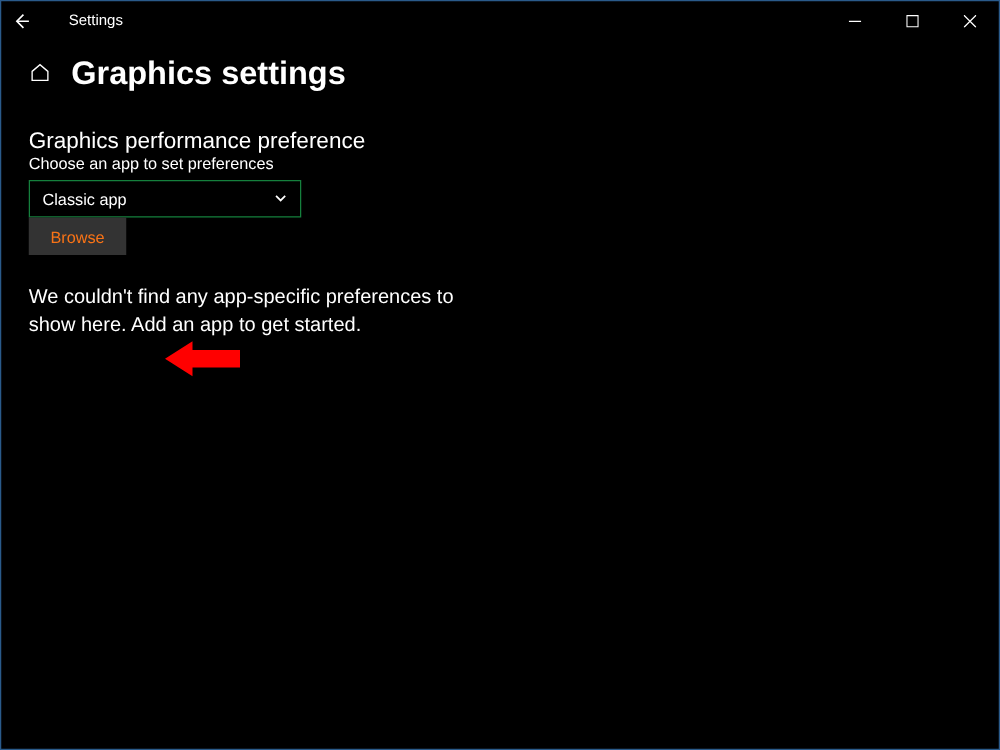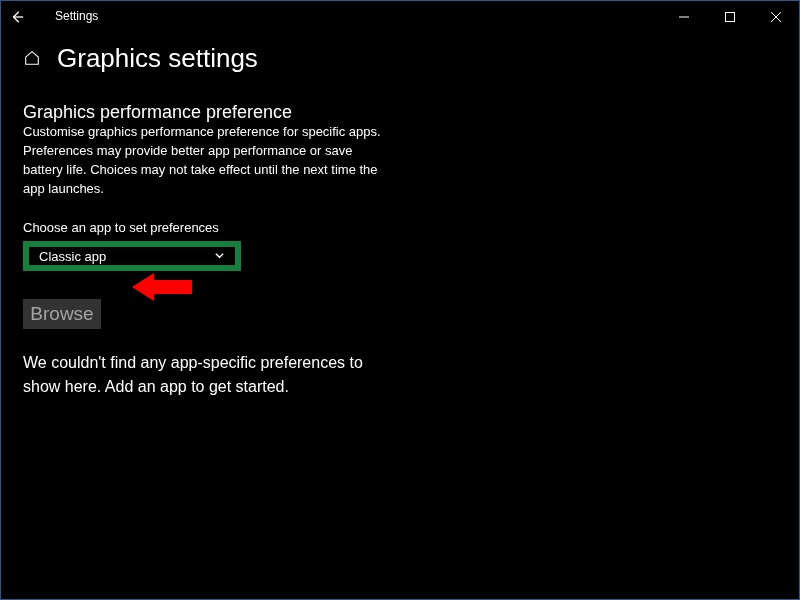--- a/index.html
+++ b/index.html
@@ -90,7 +90,7 @@
     }
     .page-title {
       font-size: 26px;
-      font-weight: 400;
+      font-weight: 700;
       color: #ffffff;
     }
     .section-heading {

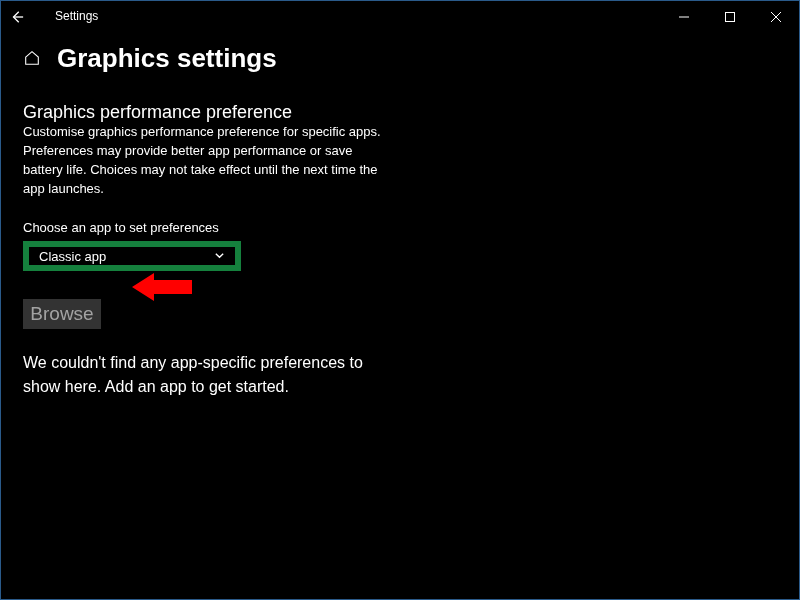--- a/index.html
+++ b/index.html
@@ -201,7 +201,6 @@
 
   <h2 class="section-heading">Graphics performance preference</h2>
 
-  <p class="description">Customise graphics performance preference for specific apps. Preferences may provide better app performance or save battery life. Choices may not take effect until the next time the app launches.</p>
 
   <div class="choose-label">Choose an app to set preferences</div>
 

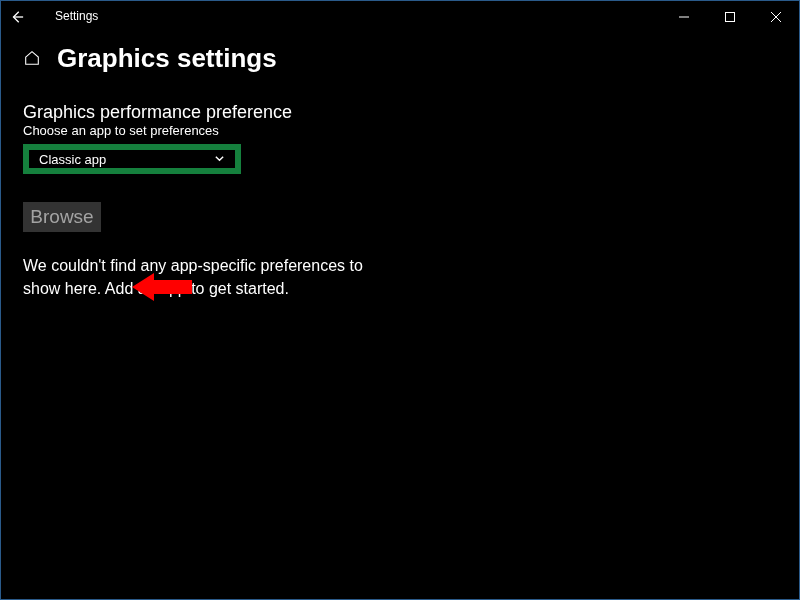--- a/index.html
+++ b/index.html
@@ -114,7 +114,7 @@
       width: 218px;
       height: 30px;
       background: #000000;
-      border: 6px solid #15803d;
+      border: 1px solid #15803d;
       color: #ffffff;
       display: flex;
       align-items: center;
@@ -122,7 +122,7 @@
       padding: 0 10px;
       font-size: 13px;
       cursor: pointer;
-      margin-bottom: 28px;
+      margin-bottom: 0;
     }
     .dropdown-chevron svg {
       width: 11px;

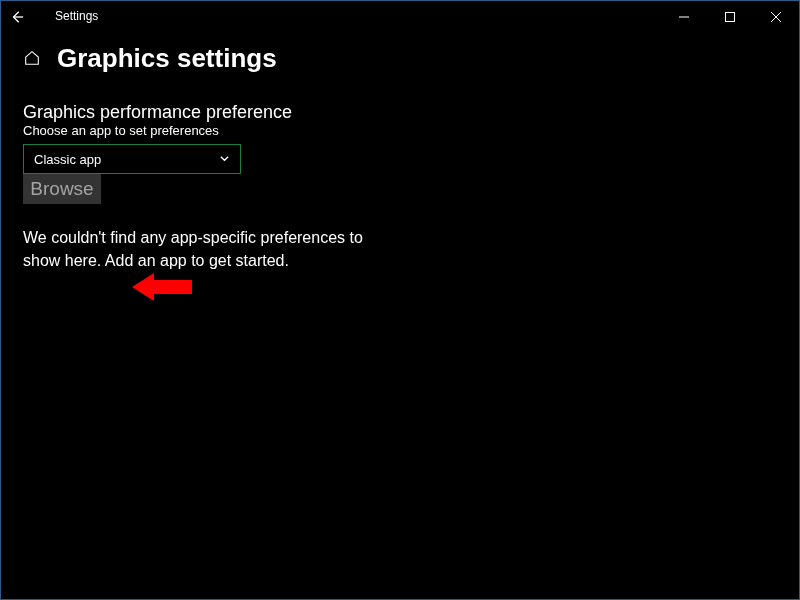--- a/index.html
+++ b/index.html
@@ -136,8 +136,8 @@
       height: 30px;
       background: #333333;
       border: none;
-      color: #a3a3a3;
-      font-size: 19px;
+      color: #f97316;
+      font-size: 13px;
       cursor: pointer;
       text-align: center;
       margin-bottom: 22px;

